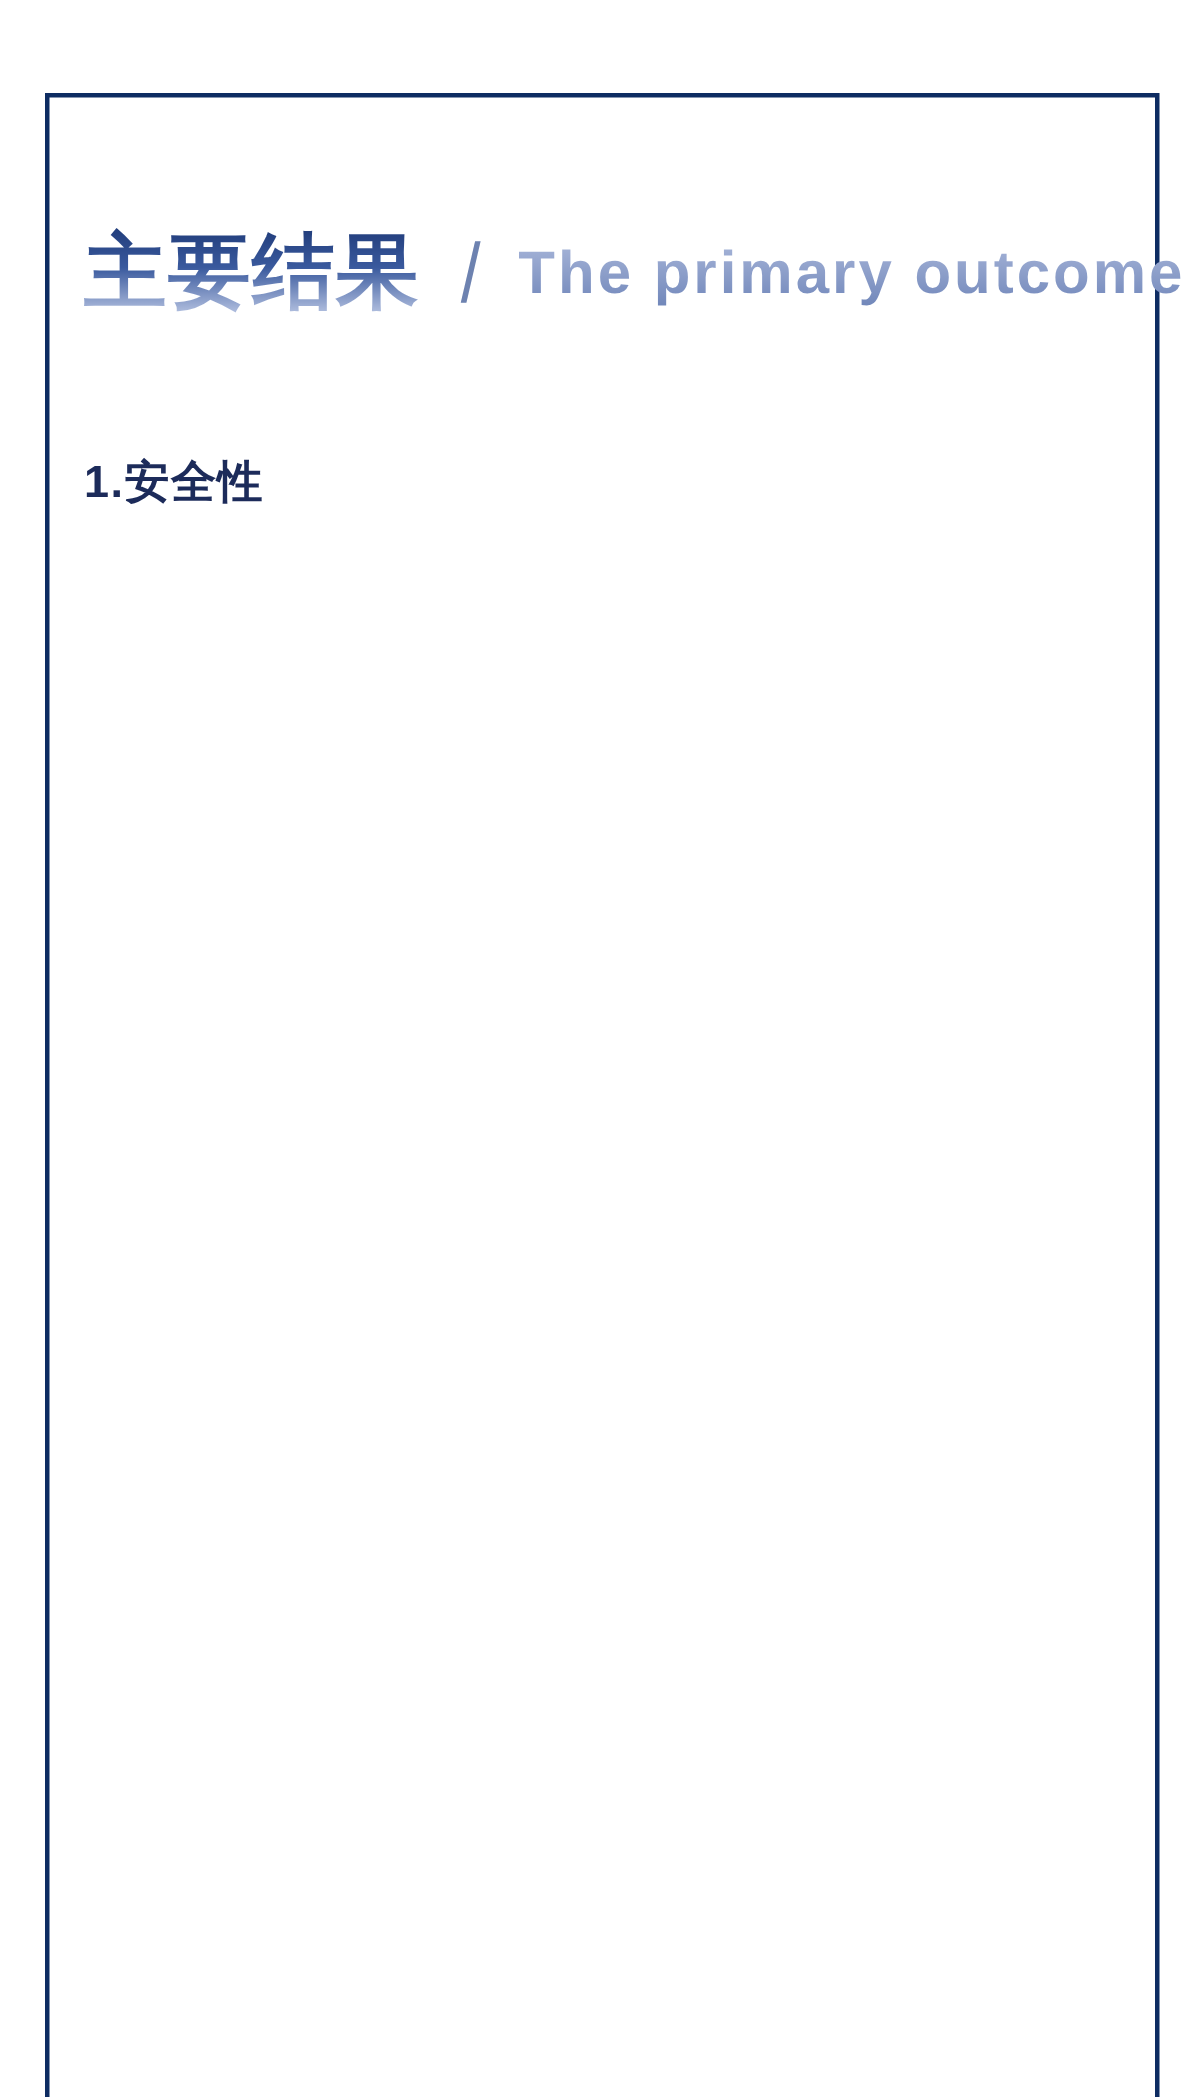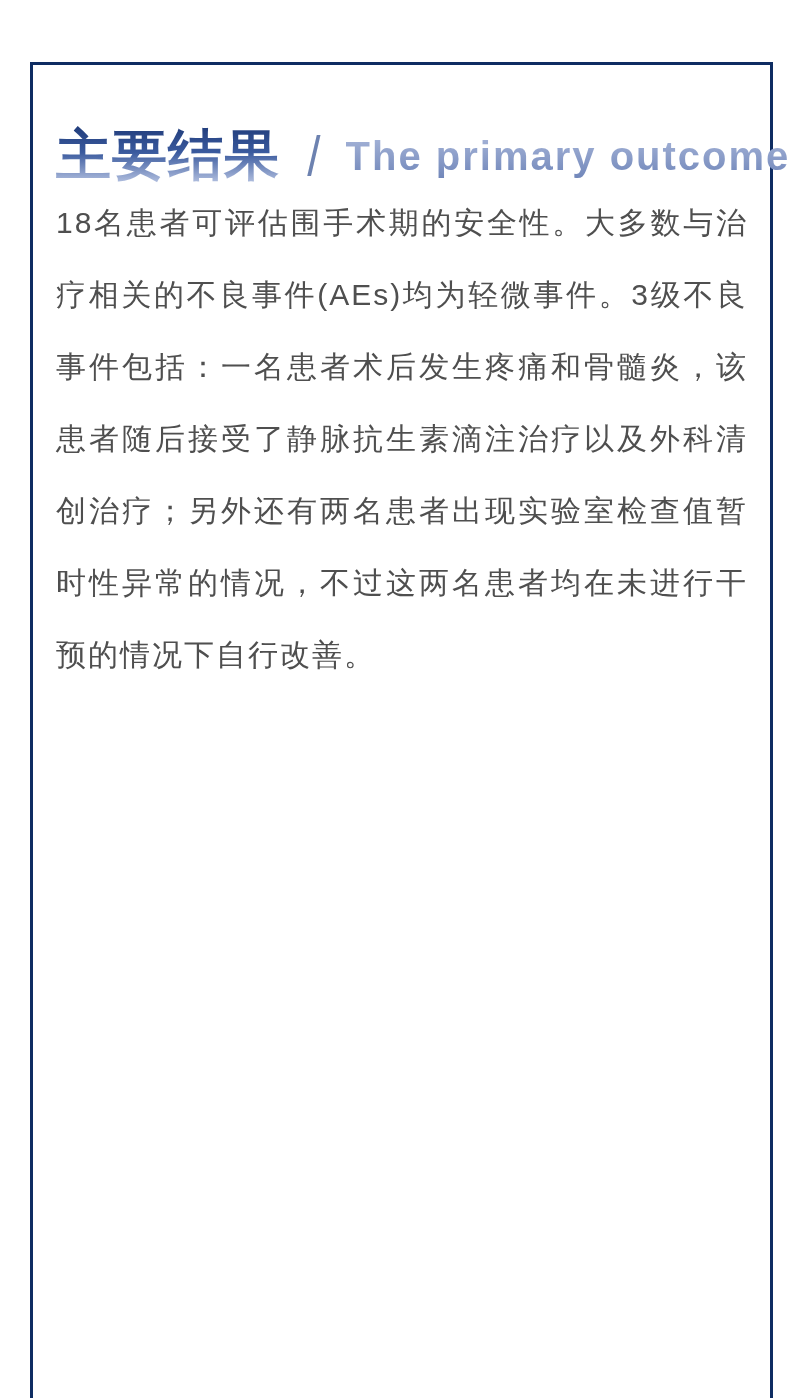--- a/index.html
+++ b/index.html
@@ -28,7 +28,7 @@
   .header-row {
     display: flex;
     align-items: center;
-    margin-top: 59px;
+    margin-top: 85px;
     white-space: nowrap;
   }
   .title-zh {

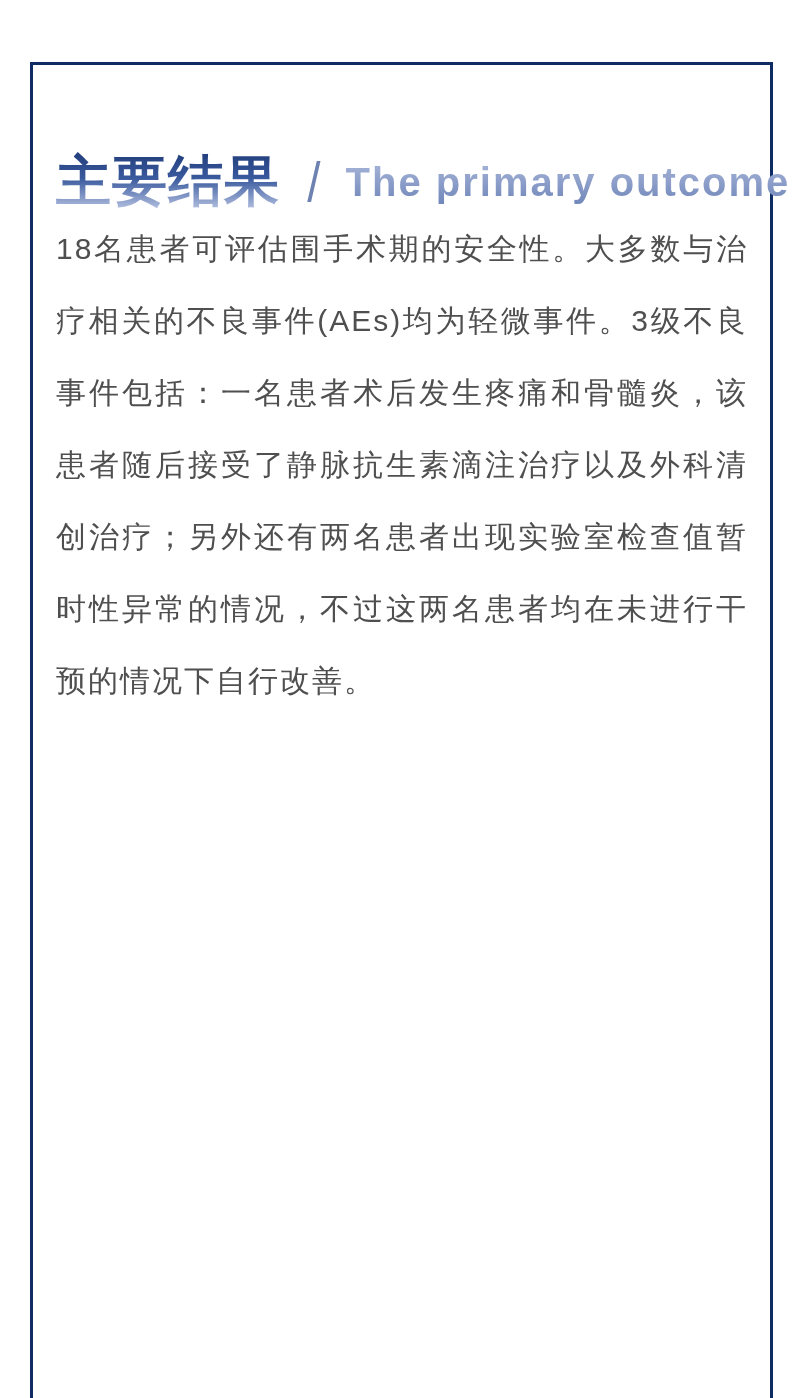--- a/index.html
+++ b/index.html
@@ -91,6 +91,7 @@
     <span class="title-en">The primary outcome</span>
   </div>
 
+  <h2 class="section-heading">1.安全性</h2>
 
   <div class="body-text">
     <p>18名患者可评估围手术期的安全性。大多数与治疗相关的不良事件(AEs)均为轻微事件。3级不良事件包括：一名患者术后发生疼痛和骨髓炎，该患者随后接受了静脉抗生素滴注治疗以及外科清创治疗；另外还有两名患者出现实验室检查值暂时性异常的情况，不过这两名患者均在未进行干预的情况下自行改善。</p>

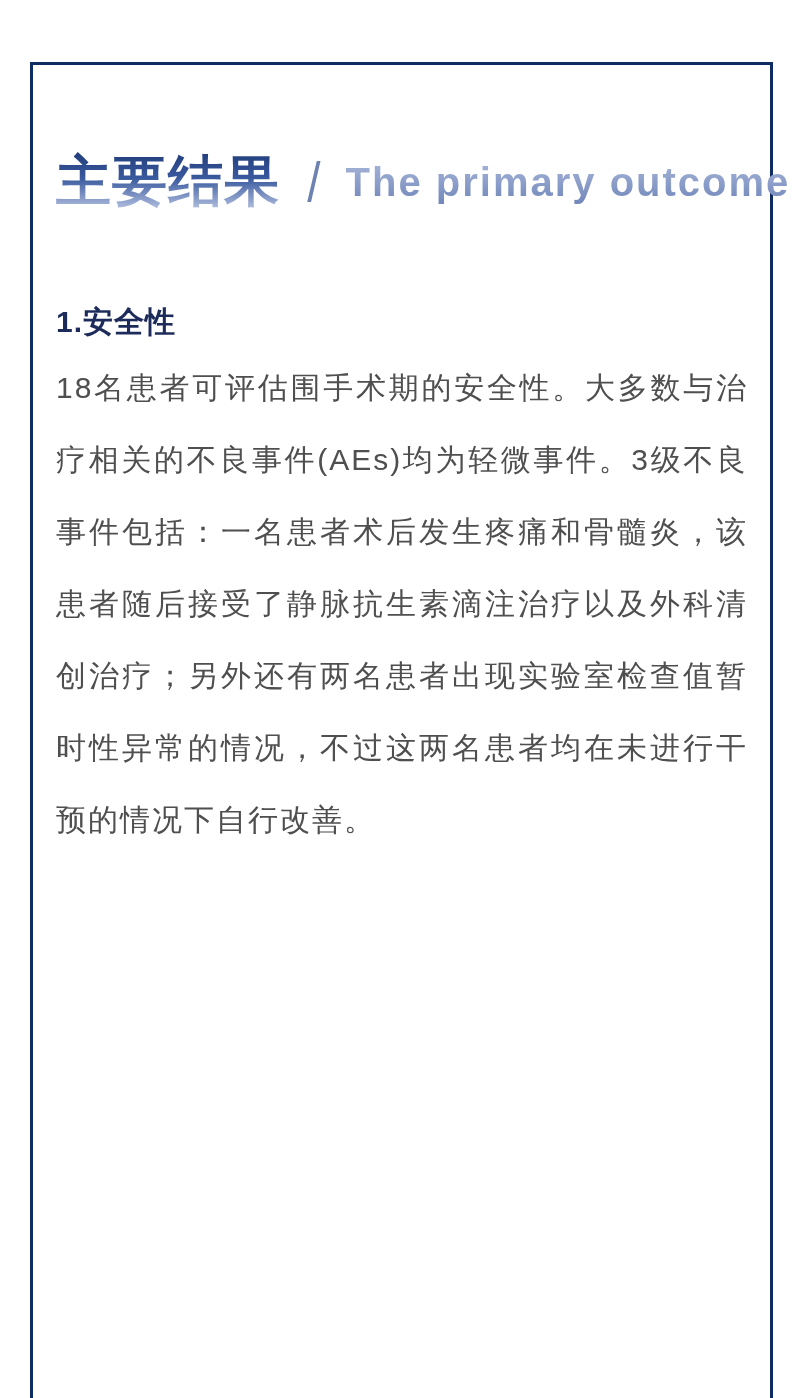--- a/index.html
+++ b/index.html
@@ -94,7 +94,6 @@
   <h2 class="section-heading">1.安全性</h2>
 
   <div class="body-text">
-    <p>18名患者可评估围手术期的安全性。大多数与治疗相关的不良事件(AEs)均为轻微事件。3级不良事件包括：一名患者术后发生疼痛和骨髓炎，该患者随后接受了静脉抗生素滴注治疗以及外科清创治疗；另外还有两名患者出现实验室检查值暂时性异常的情况，不过这两名患者均在未进行干预的情况下自行改善。</p>
   </div>
 
 </div>

